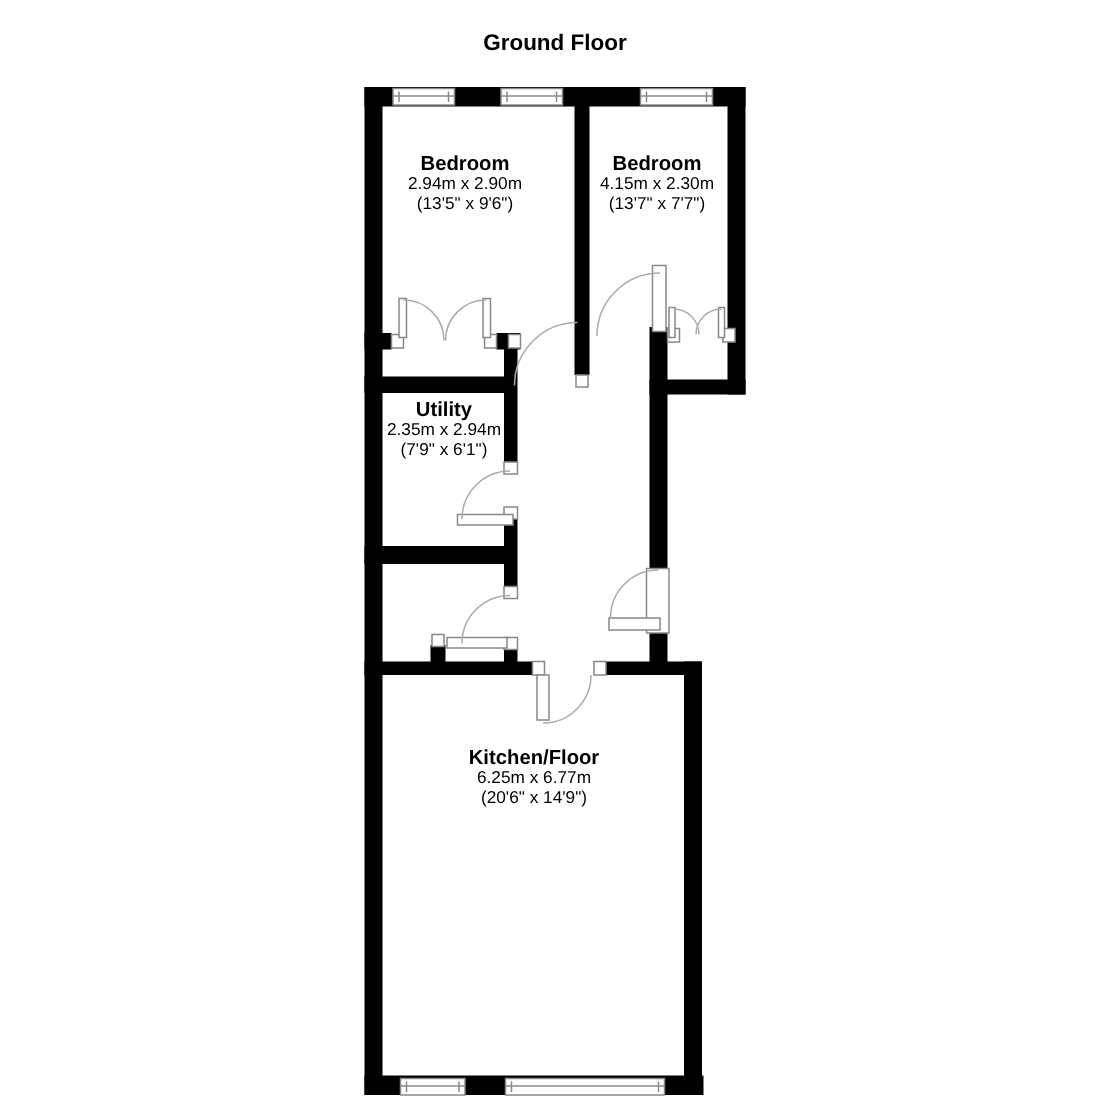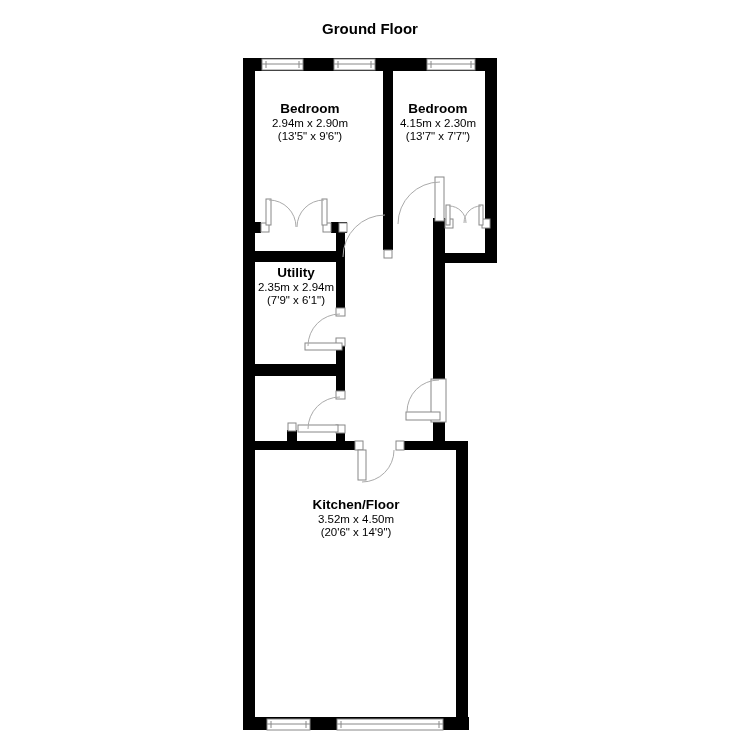--- a/index.html
+++ b/index.html
@@ -178,7 +178,7 @@
 
   <div class="label" style="left:356px;top:497px;">
     <span class="room-name">Kitchen/Floor</span>
-    <span class="room-metric">3.52m x 4.50m</span>
+    <span class="room-metric">6.25m x 6.77m</span>
     <span class="room-imperial">(20'6" x 14'9")</span>
   </div>
 

